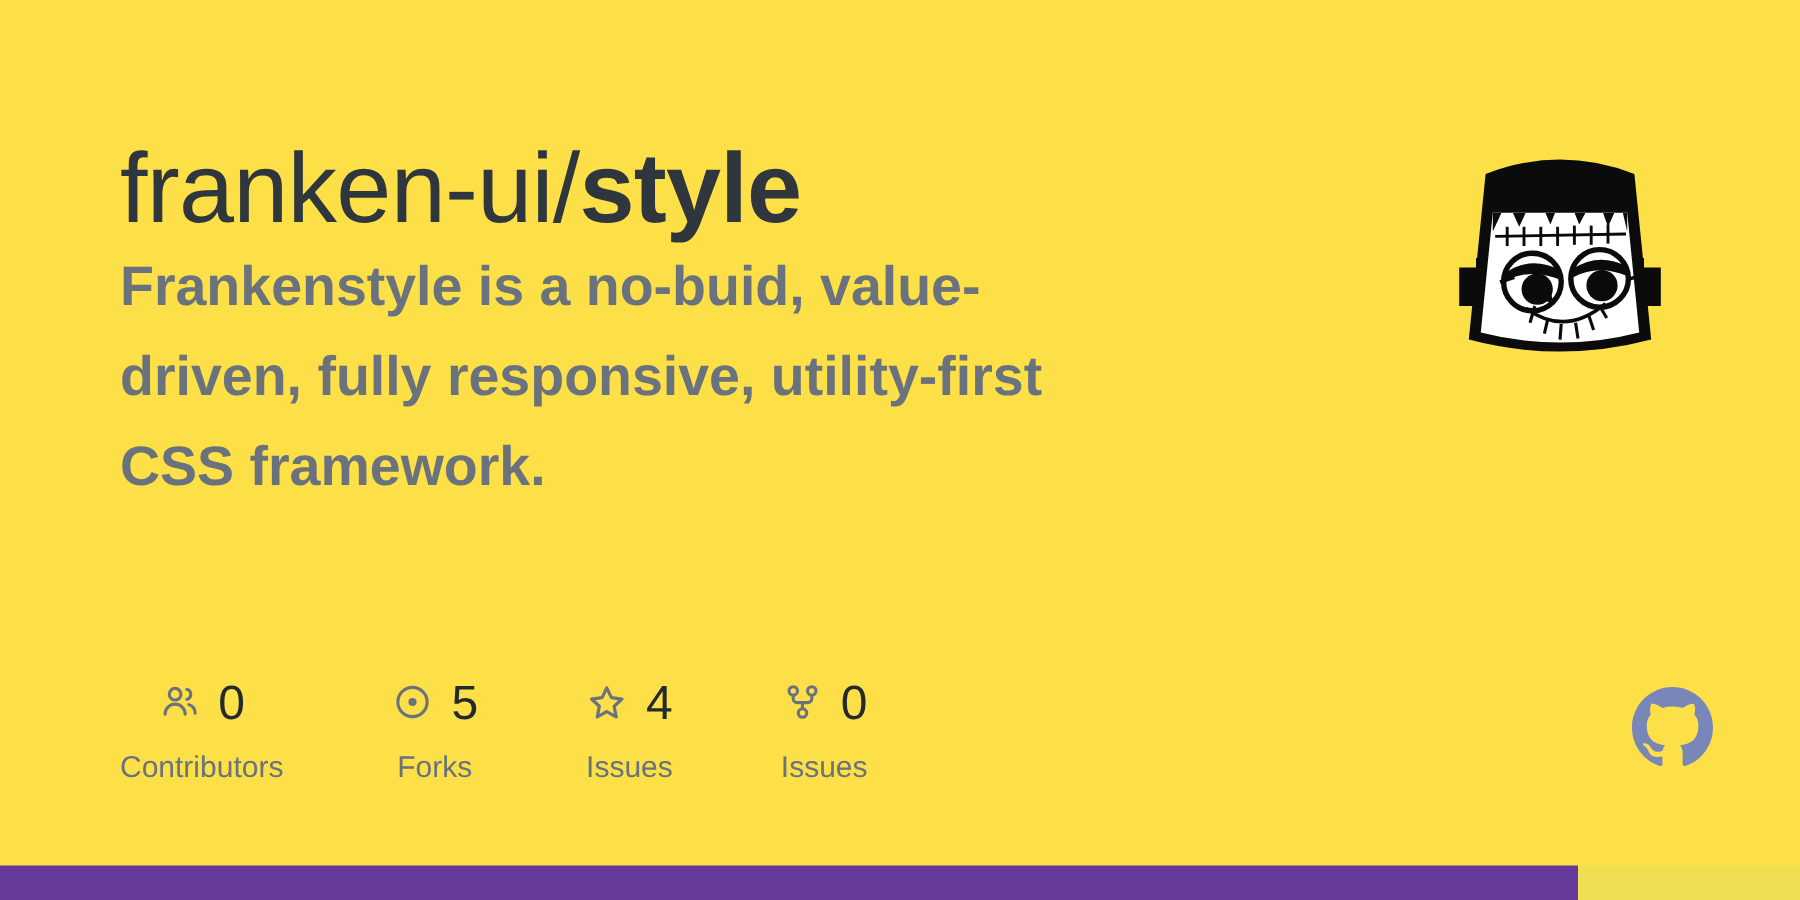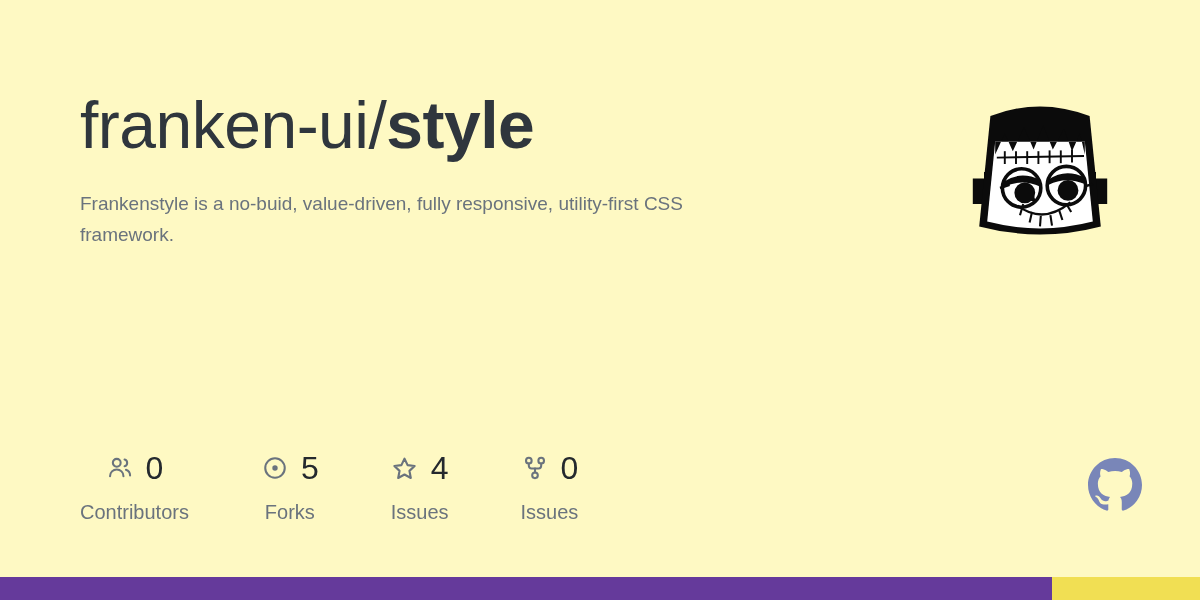--- a/index.html
+++ b/index.html
@@ -16,7 +16,7 @@
     position: relative;
     width: 1200px;
     height: 600px;
-    background: #fef9c3;
+    background: #fde047;
   }
 
   

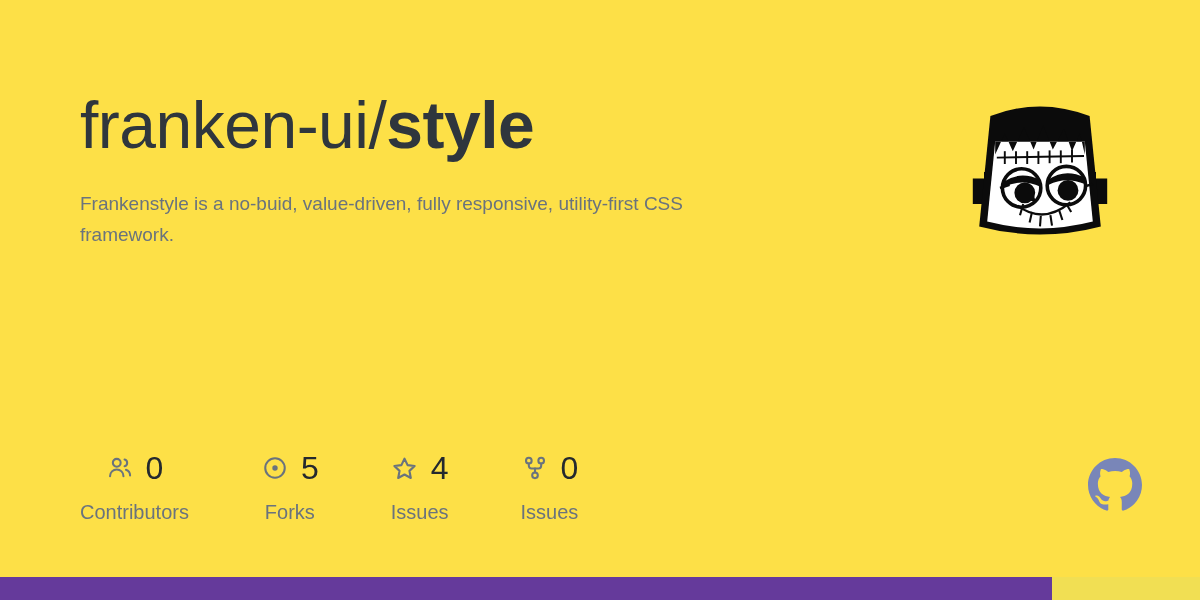--- a/index.html
+++ b/index.html
@@ -48,11 +48,10 @@
   .repo-title .name  { font-weight: 700; }
 
   .repo-desc {
-    margin-top: 28px;
-    font-size: 19px;
+    font-size: 37px;
     line-height: 1.62;
     color: #6a737d;
-    font-weight: 400;
+    font-weight: 700;
     max-width: 680px;
   }
 

